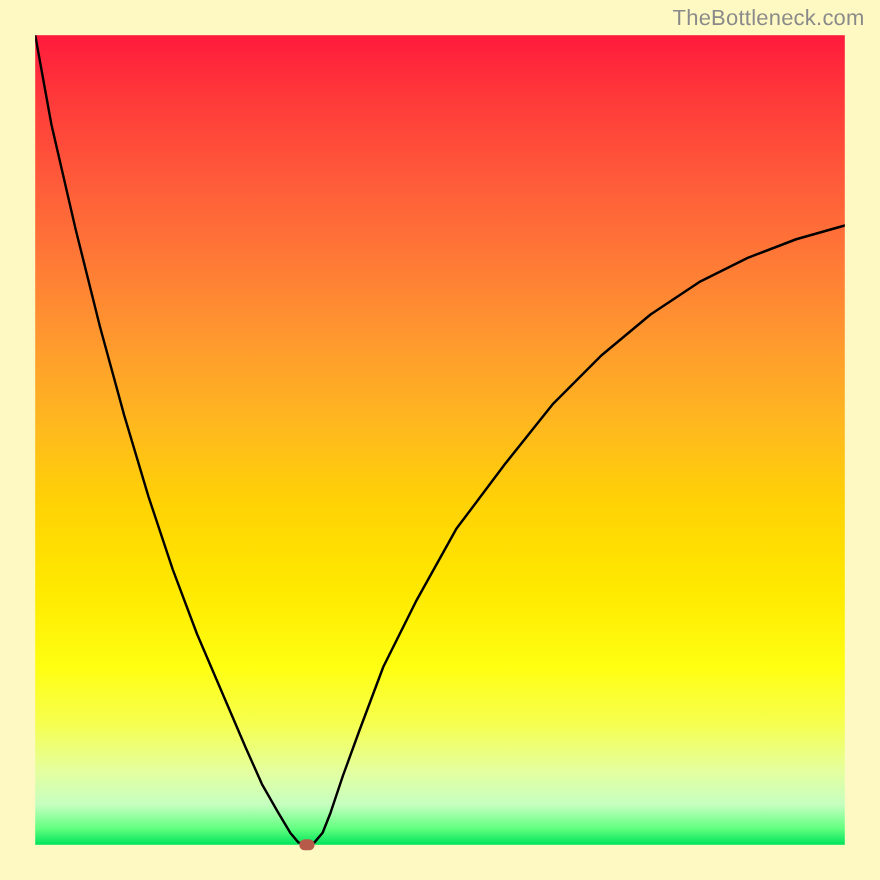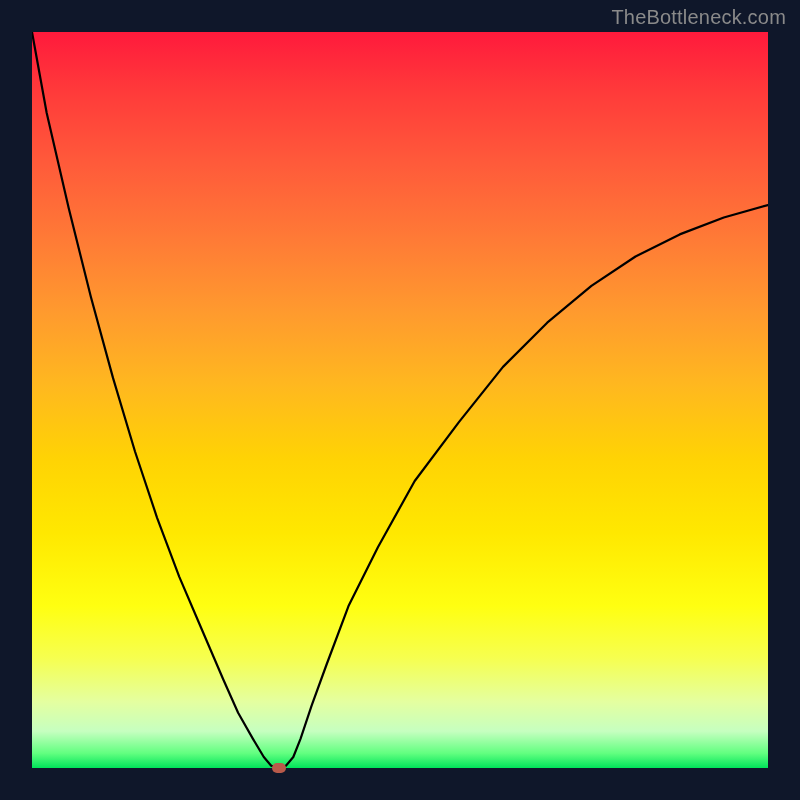--- a/index.html
+++ b/index.html
@@ -17,7 +17,7 @@
     left: 0;
     width: 800px;
     height: 800px;
-    background: #0f172a;
+    background: #fef9c3;
   }
   .plot {
     position: absolute;

